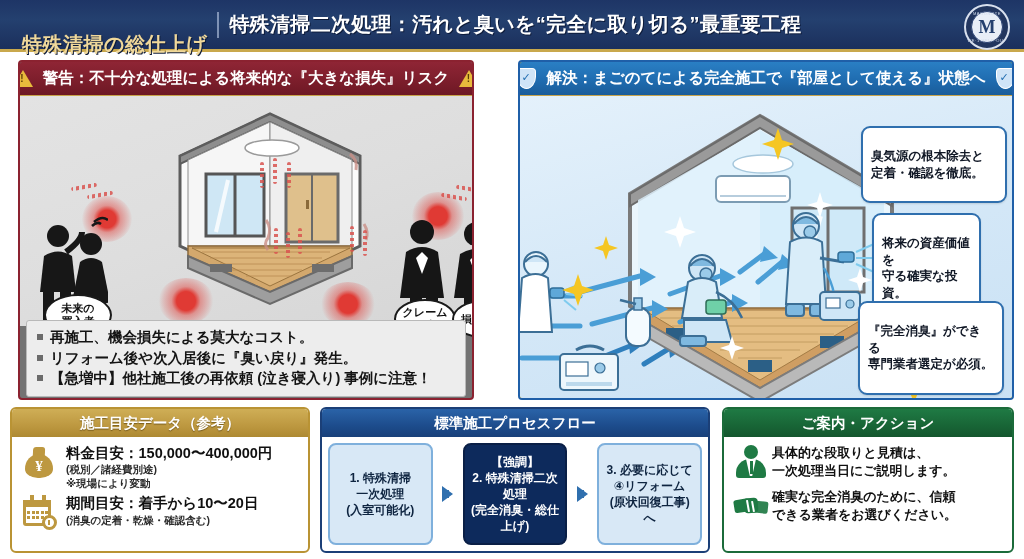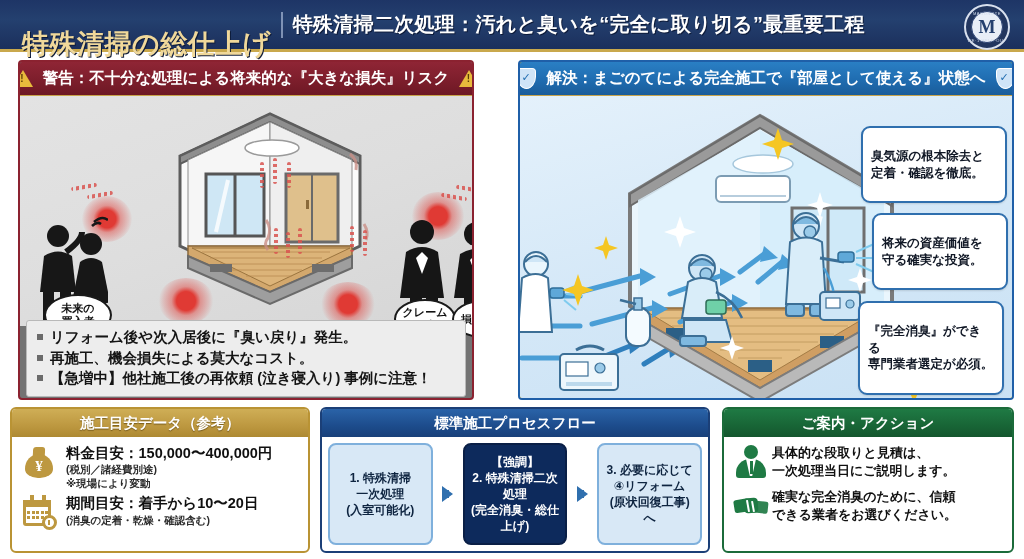--- a/index.html
+++ b/index.html
@@ -23,7 +23,7 @@
     margin-left: 22px; white-space: nowrap;
   }
   .header-title-a {
-    font-size: 27px; font-weight: bold; color: #f0d89a;
+    font-size: 20px; font-weight: bold; color: #f0d89a;
     letter-spacing: 0.5px;
     text-shadow: 1px 1px 0 #0d1a38;
     margin-top: 39px;

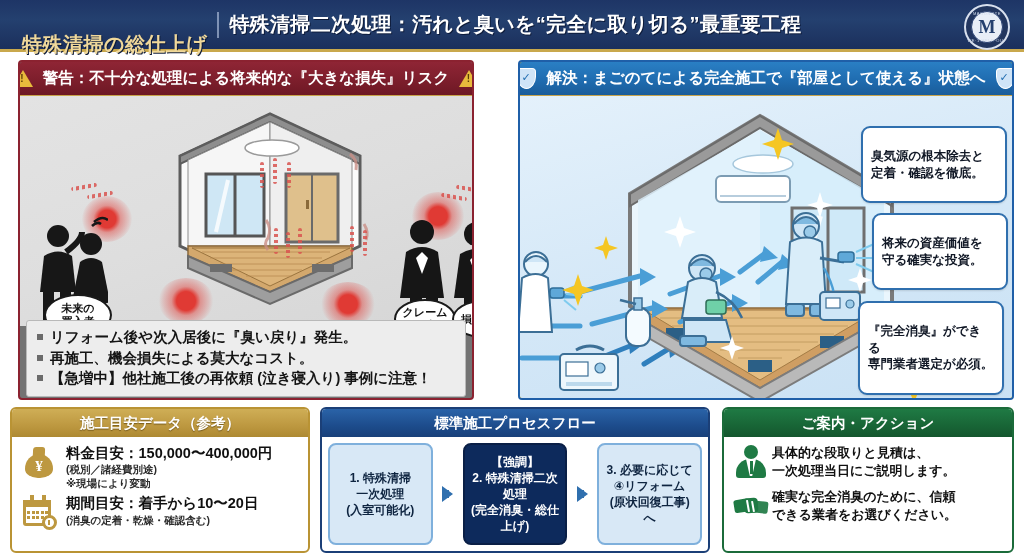--- a/index.html
+++ b/index.html
@@ -523,7 +523,7 @@
 
       <div class="callout" style="left:341px; top:30px; width:146px;">臭気源の根本除去と
 定着・確認を徹底。</div>
-      <div class="callout" style="left:352px; top:117px; width:136px;">将来の資産価値を
+      <div class="callout" style="left:352px; top:117px; width:109px;">将来の資産価値を
 守る確実な投資。</div>
       <div class="callout" style="left:338px; top:205px; width:146px;">『完全消臭』ができる
 専門業者選定が必須。</div>

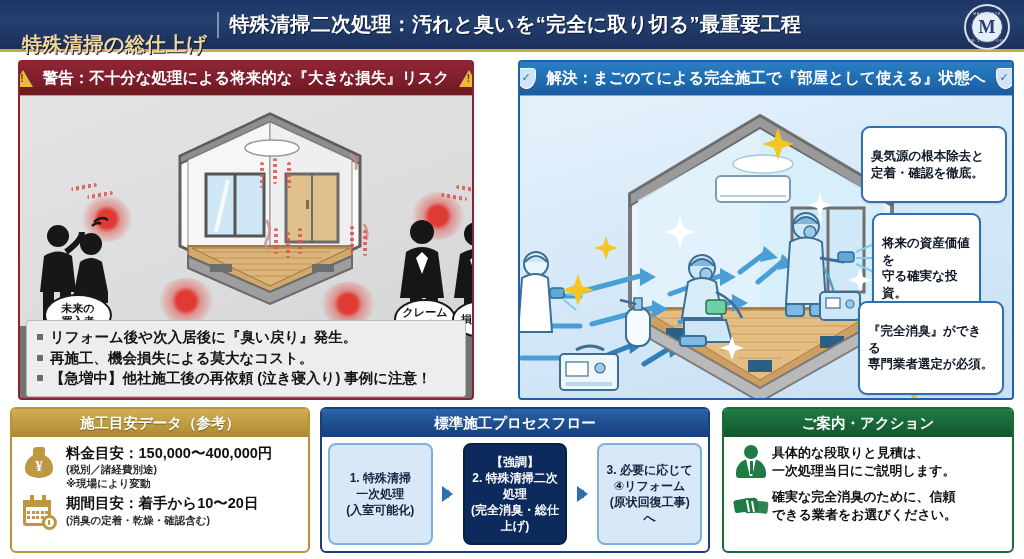--- a/index.html
+++ b/index.html
@@ -364,11 +364,11 @@
     <div class="bullets">
       <div class="bullet">
         <i class="bdot"></i>
-        <span>リフォーム後や次入居後に『臭い戻り』発生。</span>
+        <span>再施工、機会損失による莫大なコスト。</span>
       </div>
       <div class="bullet">
         <i class="bdot"></i>
-        <span>再施工、機会損失による莫大なコスト。</span>
+        <span>リフォーム後や次入居後に『臭い戻り』発生。</span>
       </div>
       <div class="bullet">
         <i class="bdot"></i>

